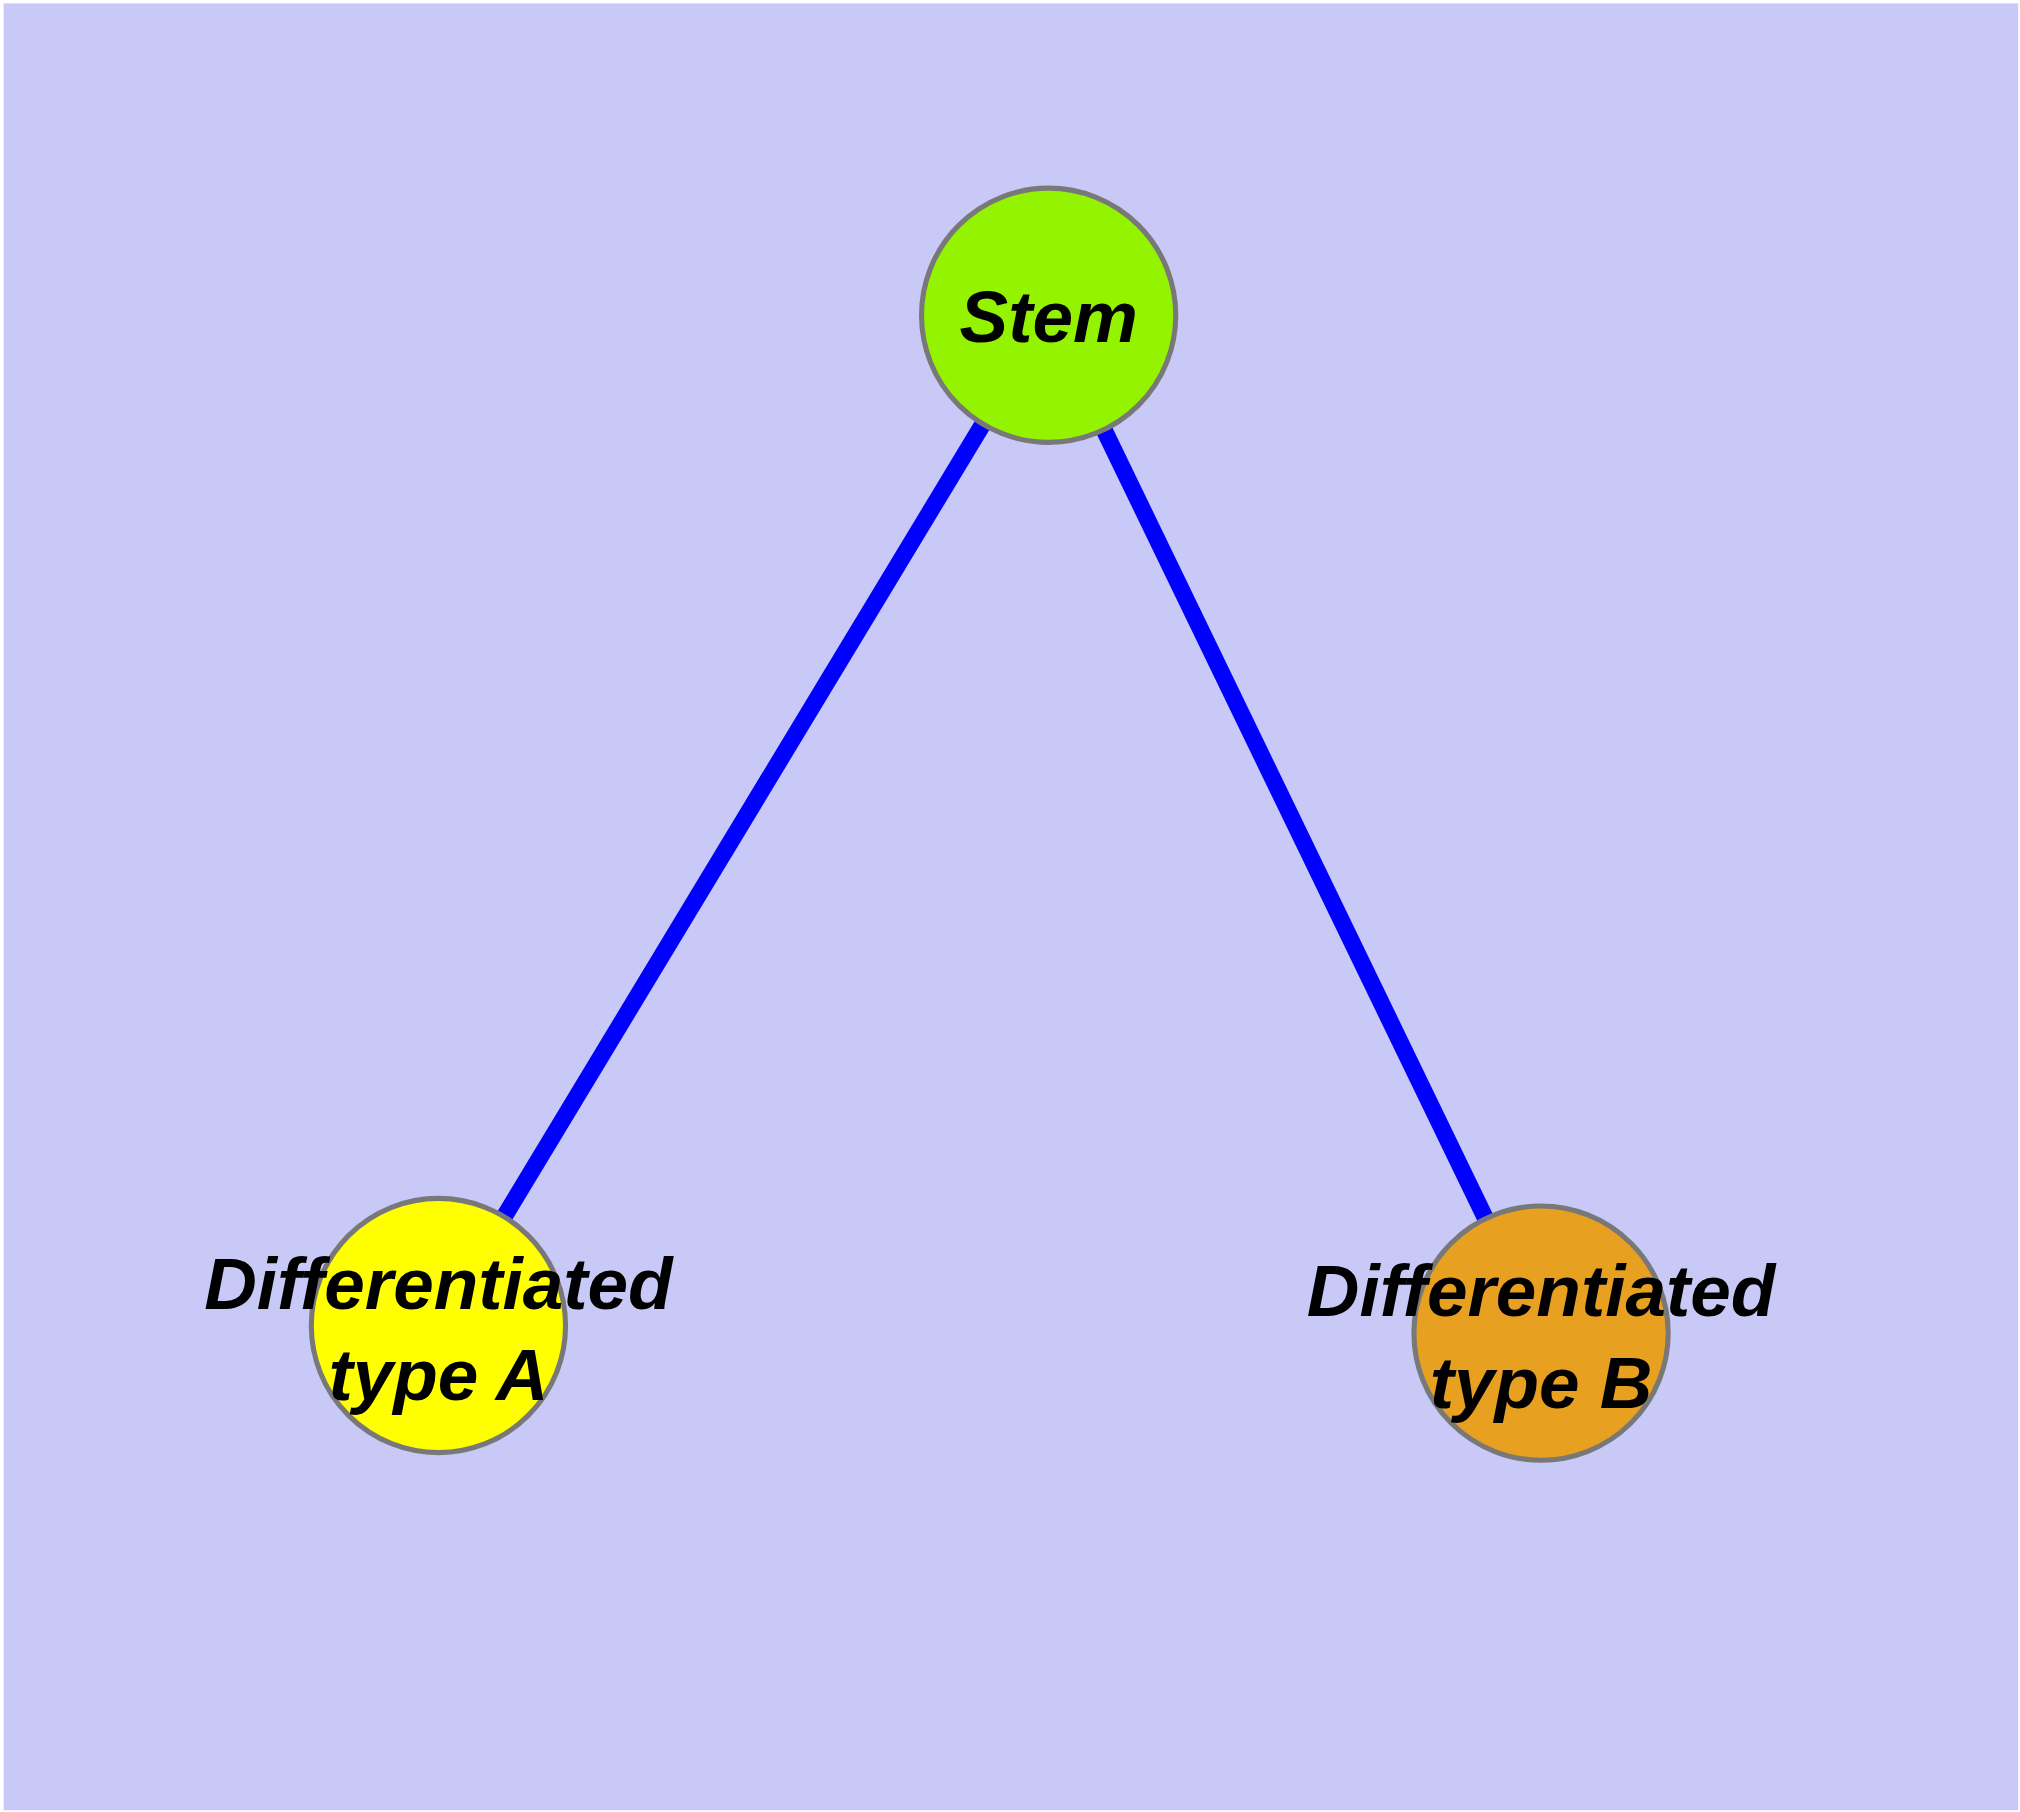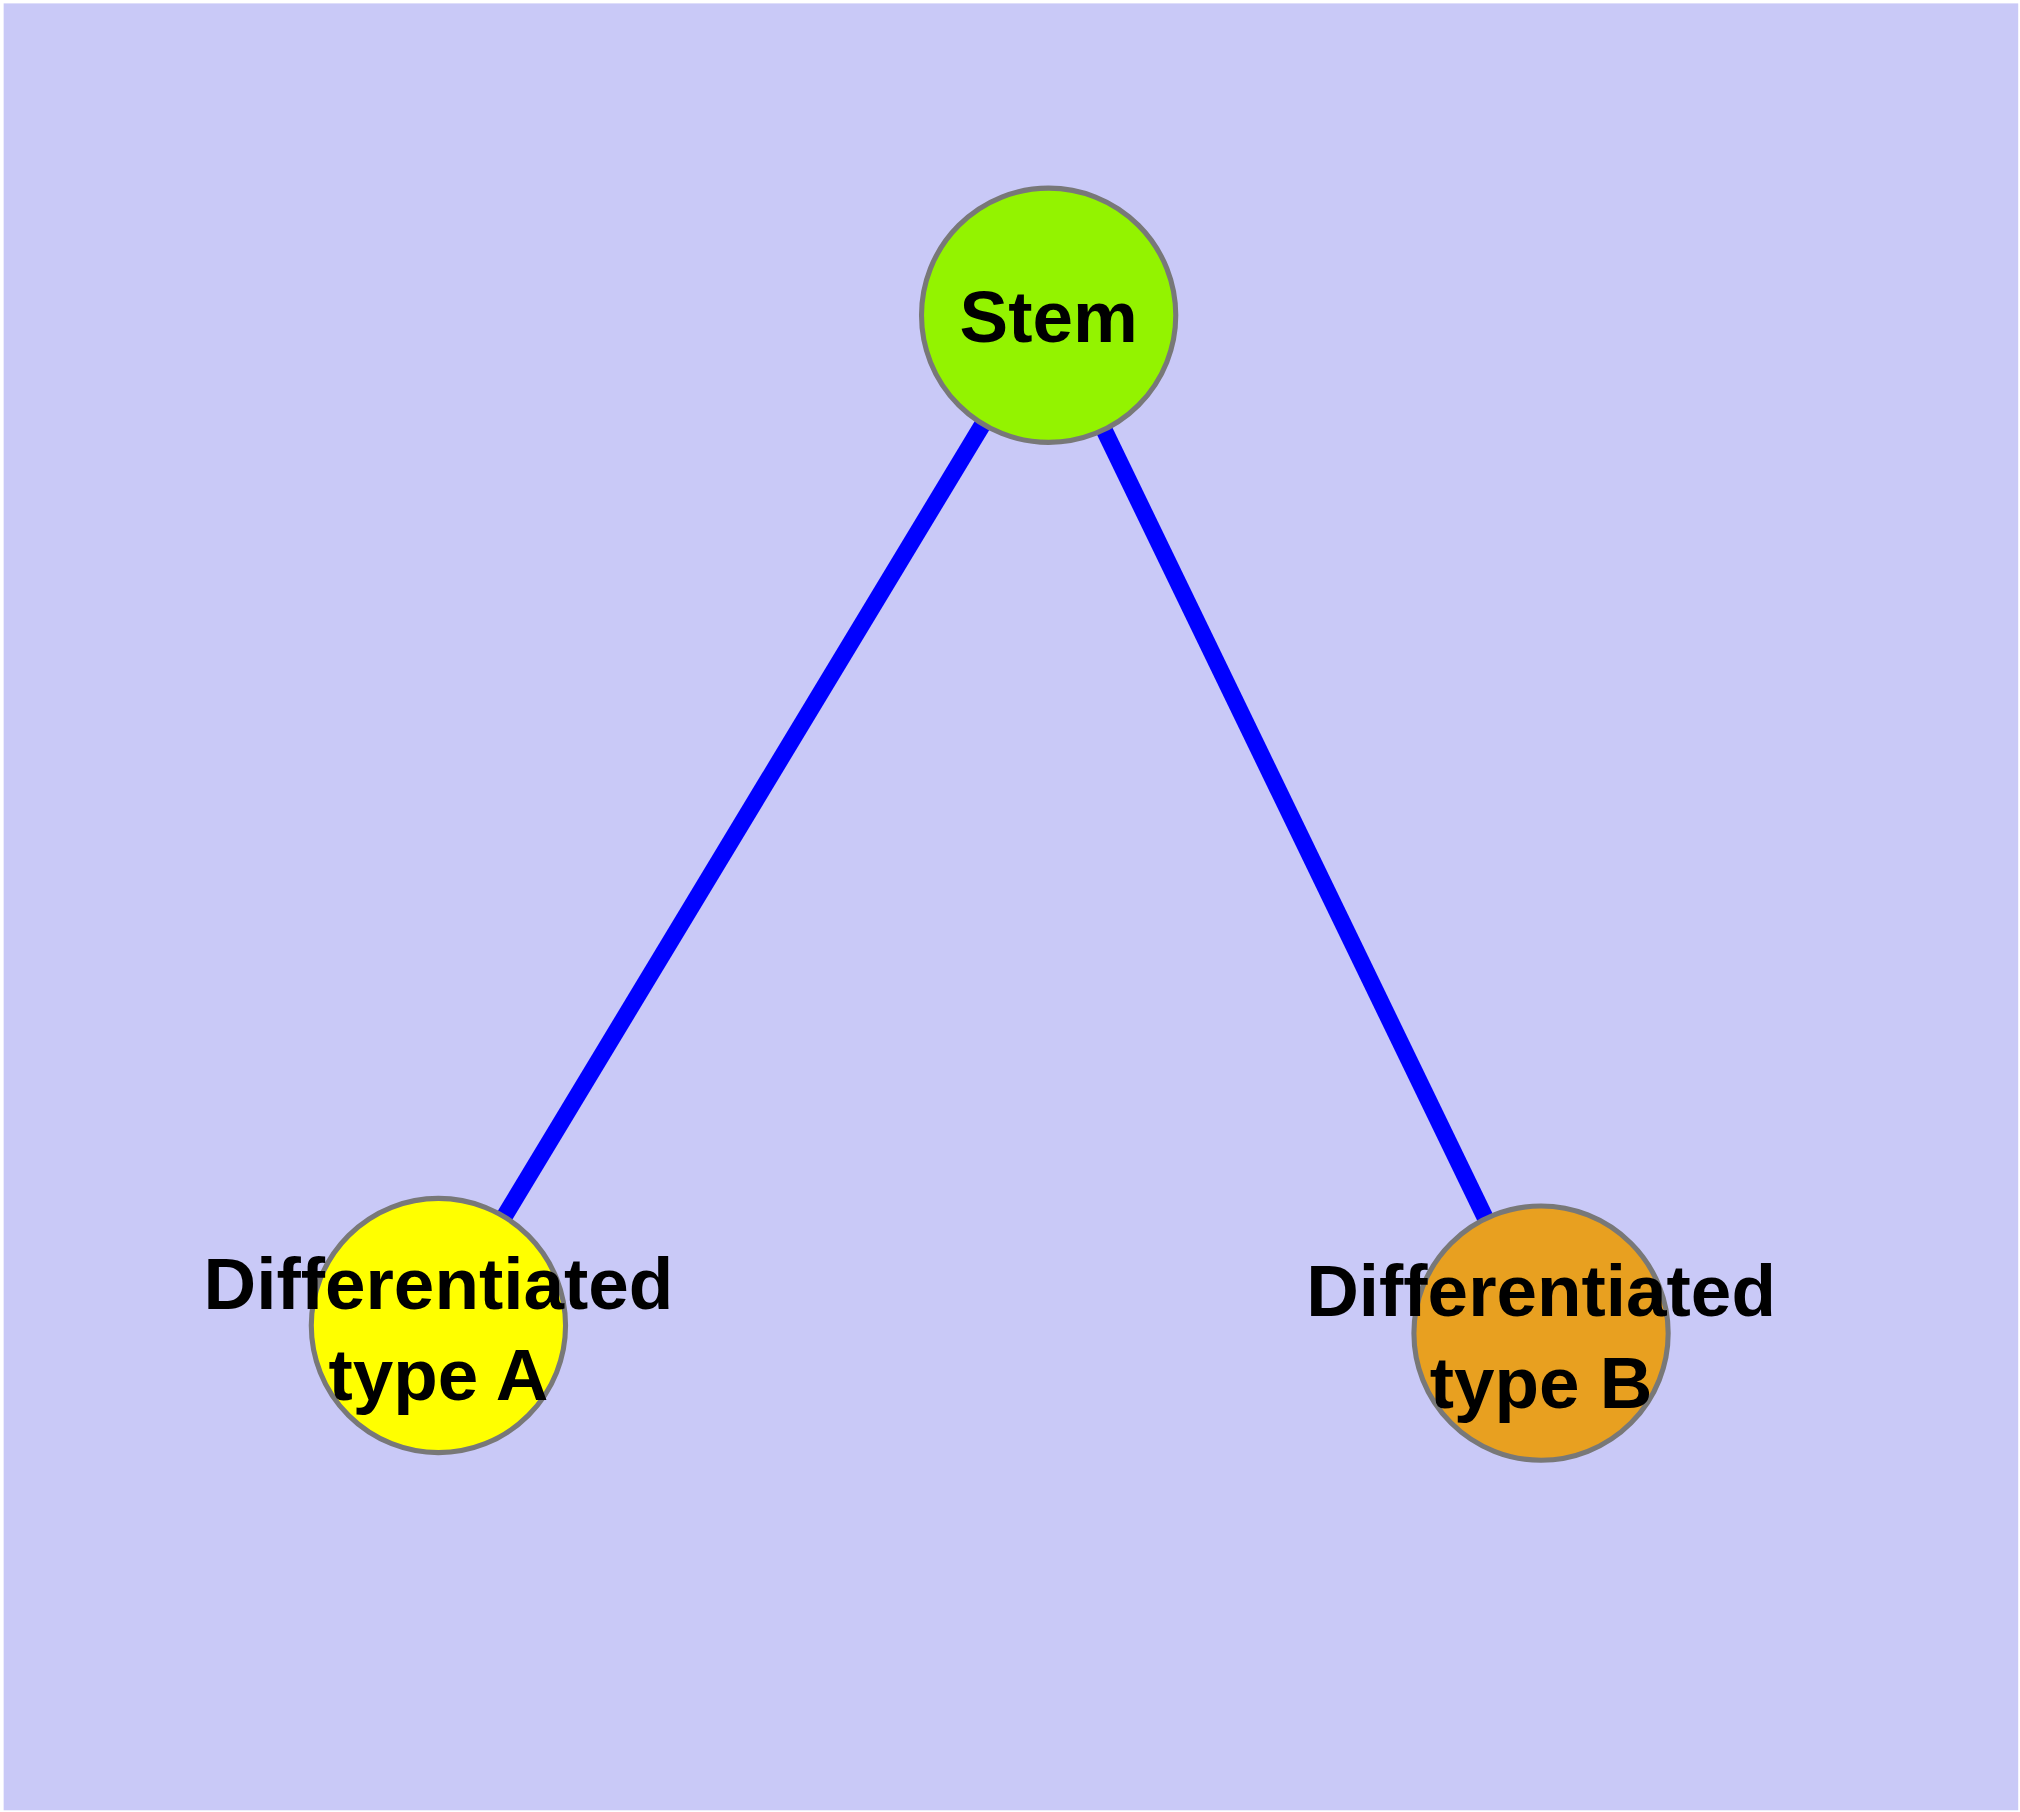--- a/index.html
+++ b/index.html
@@ -14,6 +14,7 @@
     position: relative;
     width: 1941px;
     height: 1812px;
+    font-style: italic;
   }
   svg {
     display: block;

